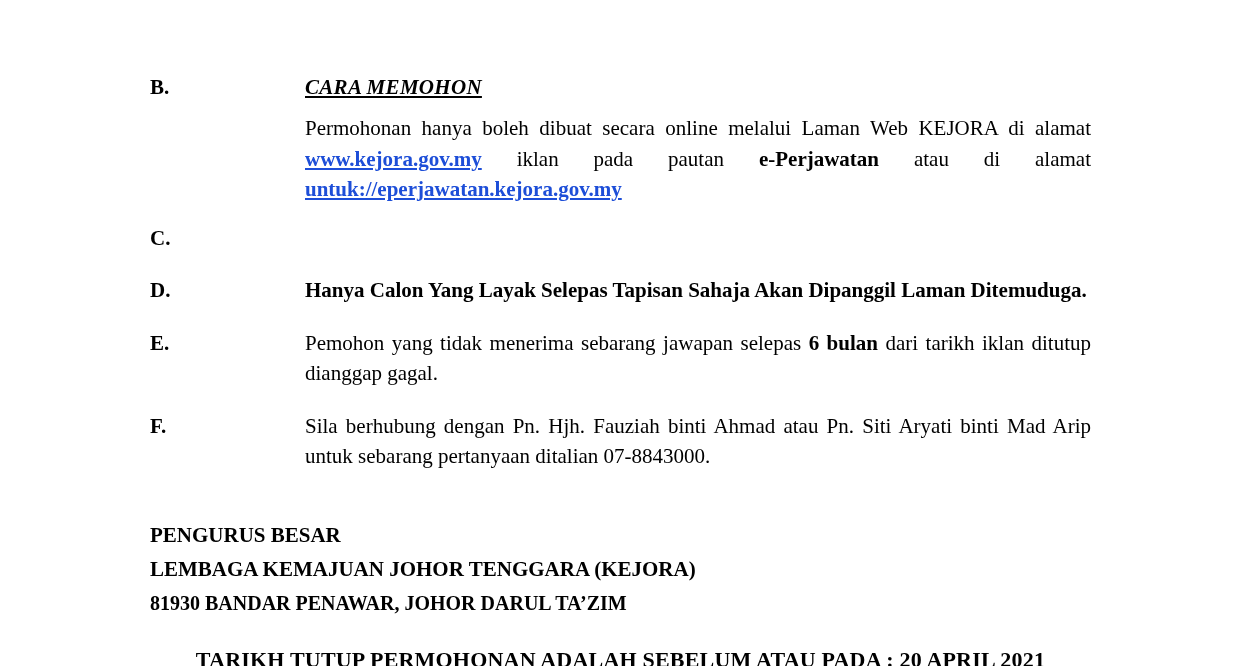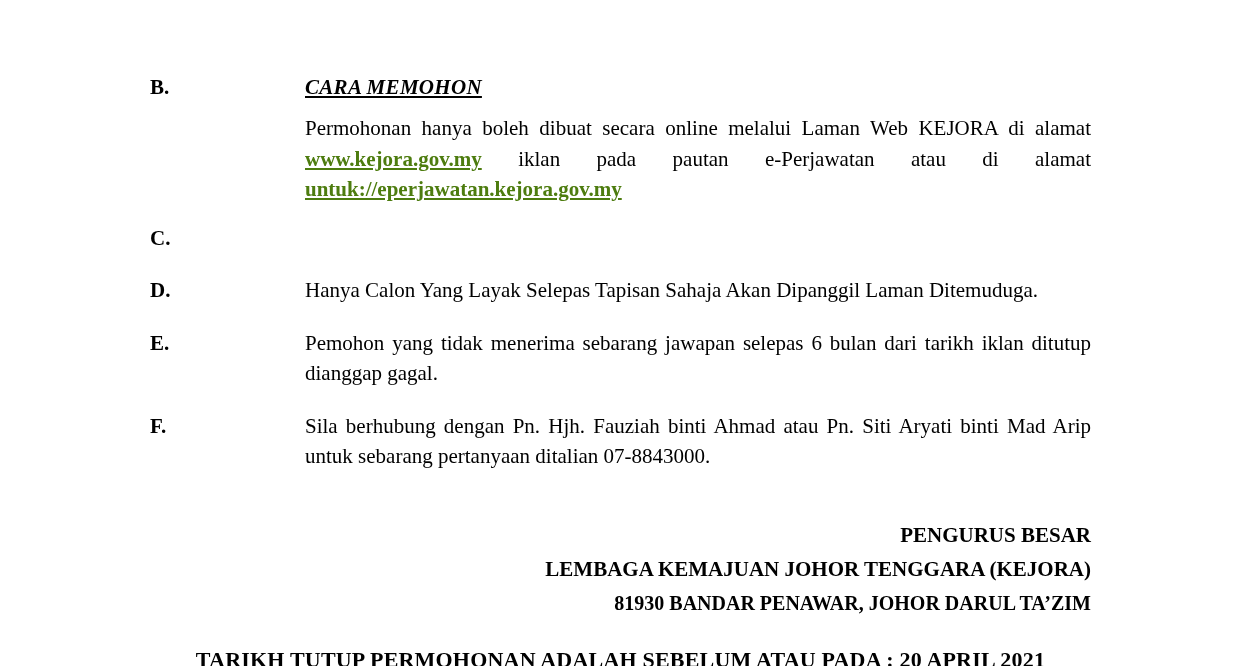--- a/index.html
+++ b/index.html
@@ -54,7 +54,7 @@
   .link {
     font-weight: bold;
     text-decoration: underline;
-    color: #4d7c0f;
+    color: #1d4ed8;
   }
   .item-b .body-col { margin-top: 30px; }
   .item-b { margin-bottom: 18px; }

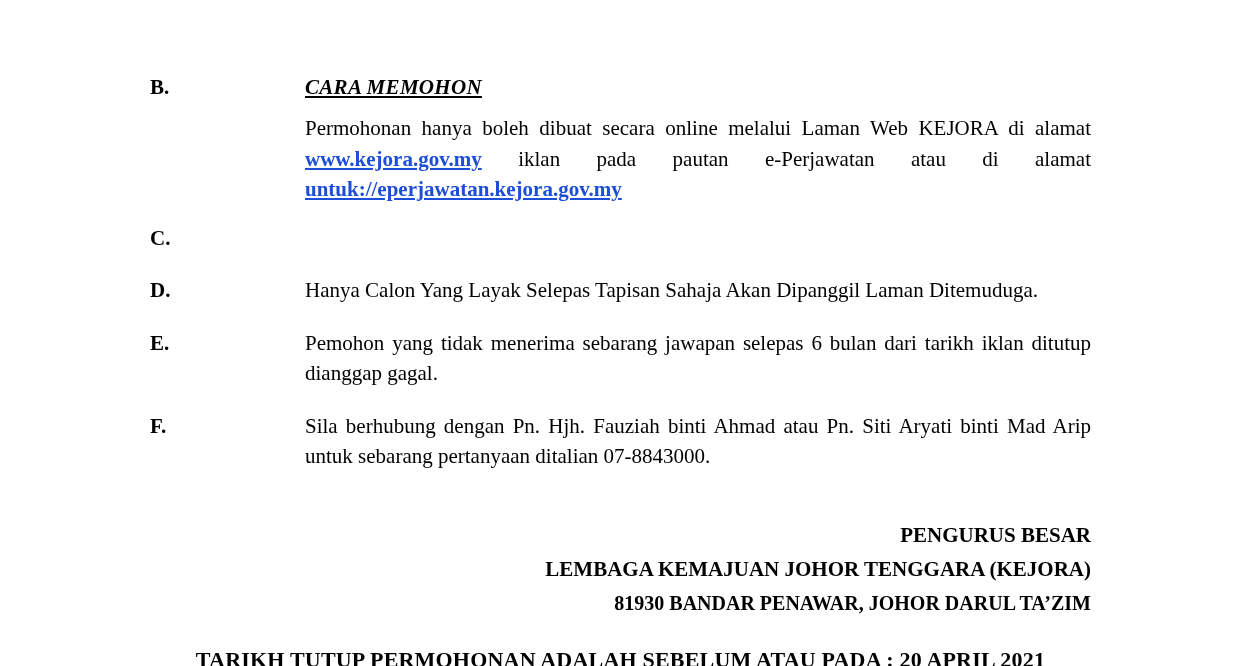--- a/index.html
+++ b/index.html
@@ -49,7 +49,7 @@
     text-justify: inter-word;
   }
   .bold {
-    font-weight: normal;
+    font-weight: bold;
   }
   .link {
     font-weight: bold;

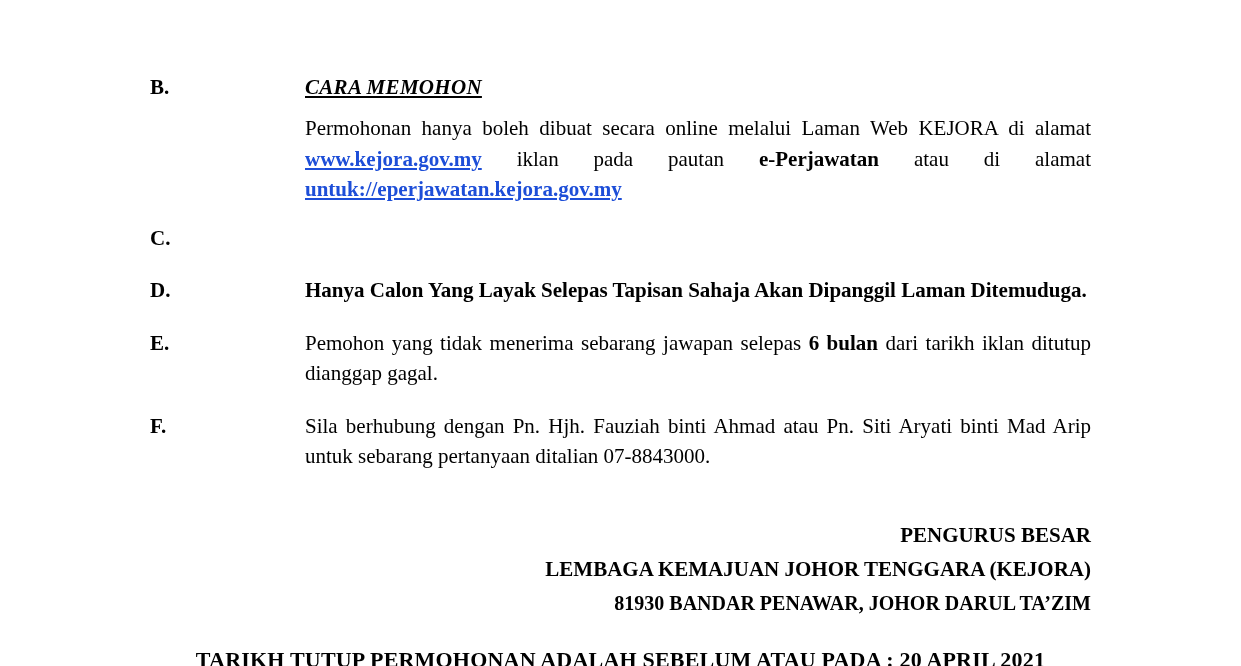--- a/index.html
+++ b/index.html
@@ -65,7 +65,7 @@
 
   .signature-block {
     margin-top: 48px;
-    text-align: right;
+    text-align: left;
     font-weight: bold;
     font-size: 20px;
     line-height: 1.6;

